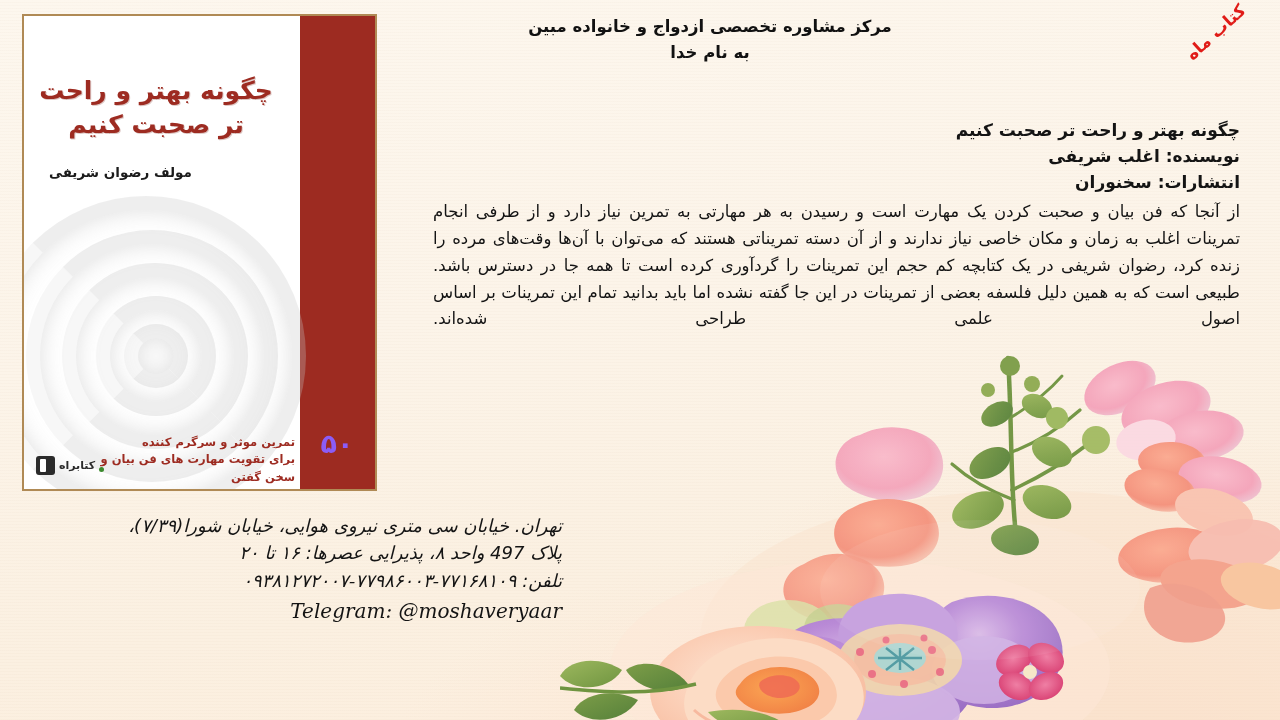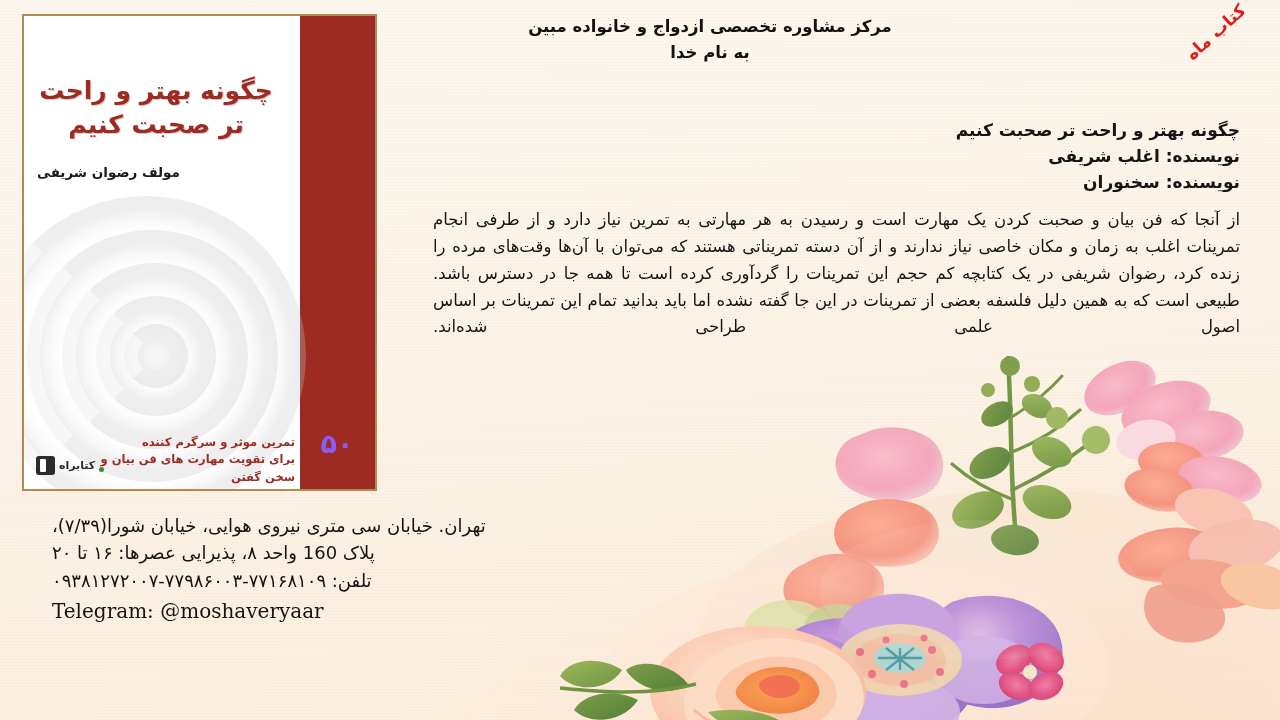--- a/index.html
+++ b/index.html
@@ -115,7 +115,7 @@
   #cover-author {
     position: absolute;
     top: 148px;
-    right: 108px;
+    right: 96px;
     width: 230px;
     text-align: left;
     color: #1b1b1b;

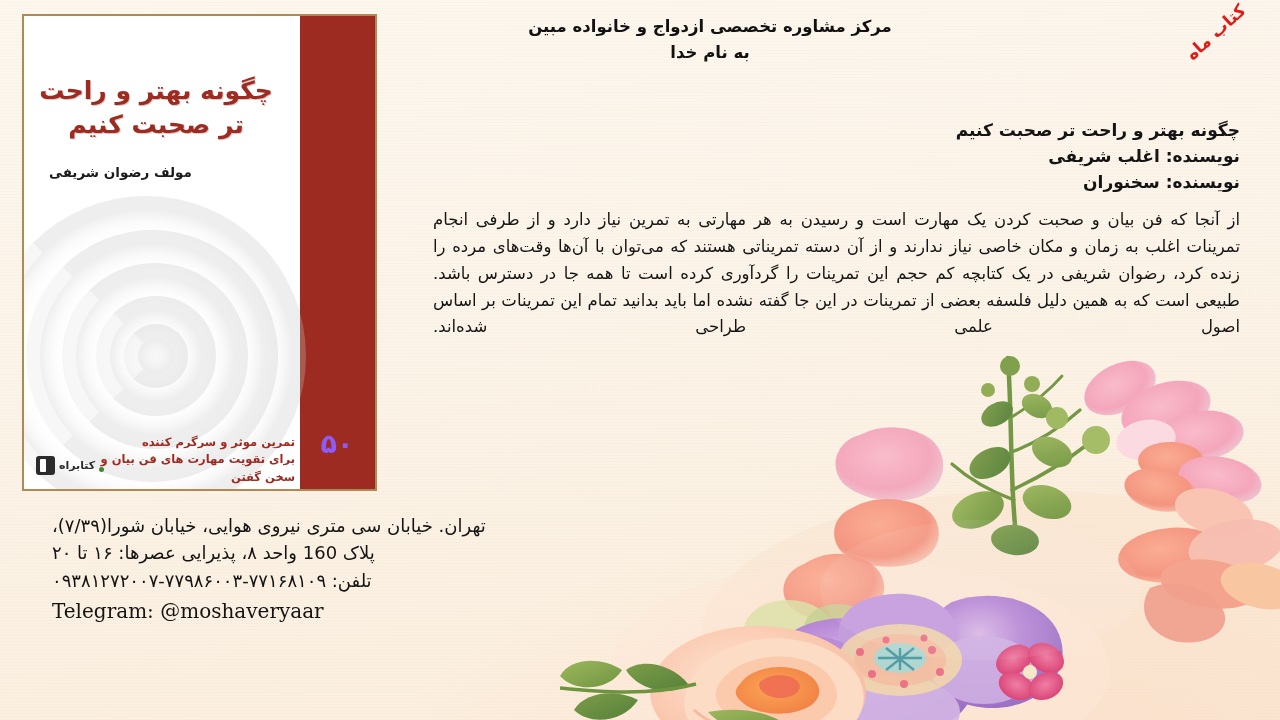--- a/index.html
+++ b/index.html
@@ -492,7 +492,7 @@
     <div id="meta-block">
       <div class="meta-line">چگونه بهتر و راحت تر صحبت کنیم</div>
       <div class="meta-line">نویسنده: اغلب شریفی</div>
-      <div class="meta-line">نویسنده: سخنوران</div>
+      <div class="meta-line">انتشارات: سخنوران</div>
     </div>
     <div id="body-paragraph">از آنجا که فن بیان و صحبت کردن یک مهارت است و رسیدن به هر مهارتی به تمرین نیاز دارد و از طرفی انجام تمرینات اغلب به زمان و مکان خاصی نیاز ندارند و از آن دسته تمریناتی هستند که می‌توان با آن‌ها وقت‌های مرده را زنده کرد، رضوان شریفی در یک کتابچه کم حجم این تمرینات را گردآوری کرده است تا همه جا در دسترس باشد. طبیعی است که به همین دلیل فلسفه بعضی از تمرینات در این جا گفته نشده اما باید بدانید تمام این تمرینات بر اساس اصول علمی طراحی شده‌اند.</div>
   </div>

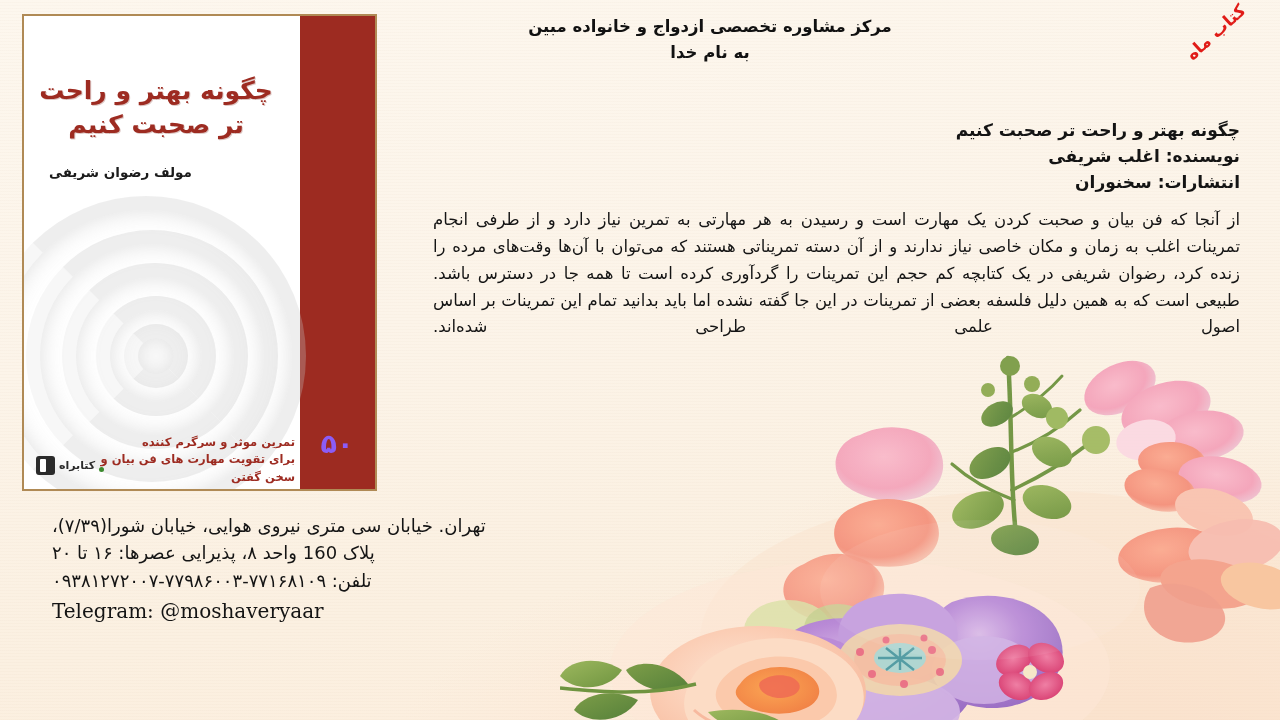--- a/index.html
+++ b/index.html
@@ -242,7 +242,7 @@
   }
 
   #body-paragraph {
-    margin-top: 12px;
+    margin-top: 4px;
     font-size: 16.5px;
     line-height: 1.62;
     text-align: justify;

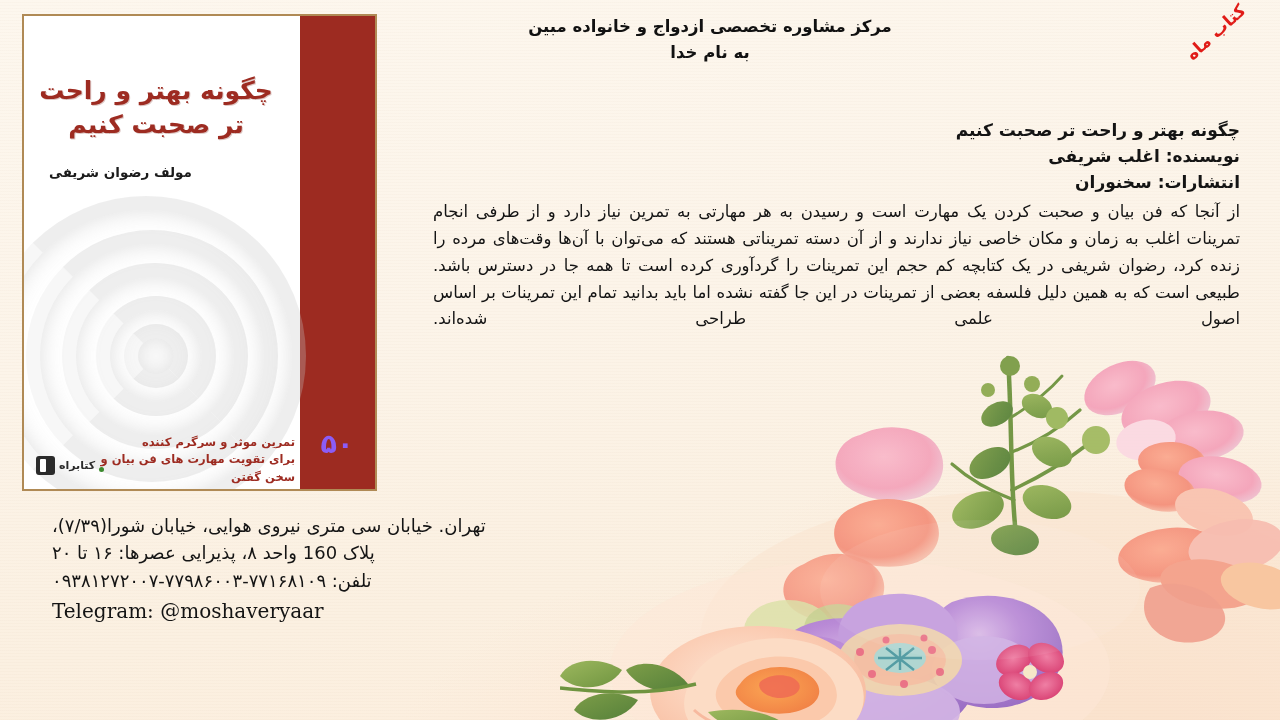--- a/index.html
+++ b/index.html
@@ -256,9 +256,10 @@
     left: 52px;
     top: 512px;
     width: 510px;
-    text-align: left;
+    text-align: right;
     direction: rtl;
     color: #141414;
+    font-style: italic;
   }
   #footer .addr-line {
     font-size: 18px;

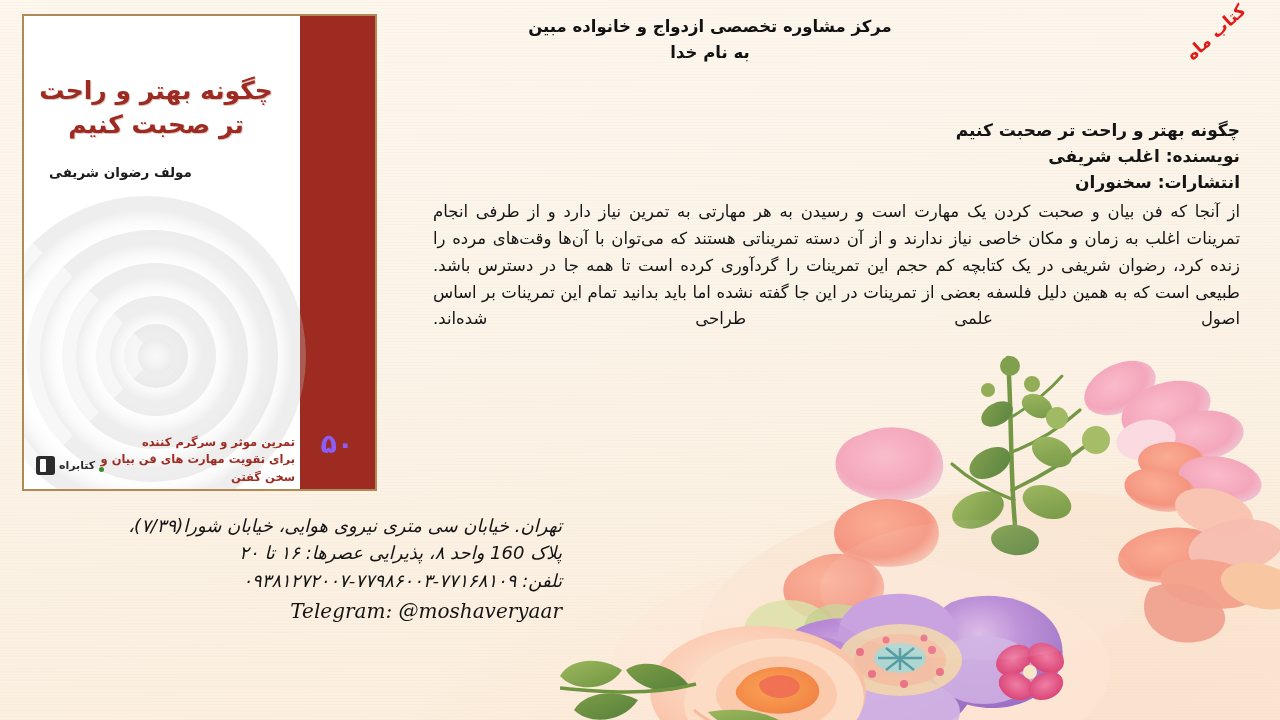--- a/index.html
+++ b/index.html
@@ -500,7 +500,7 @@
 
   <div id="footer">
     <div class="addr-line">تهران. خیابان سی متری نیروی هوایی، خیابان شورا(۷/۳۹)،</div>
-    <div class="addr-line">پلاک 160 واحد ۸، پذیرایی عصرها: ۱۶ تا ۲۰</div>
+    <div class="addr-line">پلاک 497 واحد ۸، پذیرایی عصرها: ۱۶ تا ۲۰</div>
     <div class="tel-line">تلفن: ۷۷۱۶۸۱۰۹-۷۷۹۸۶۰۰۳-۰۹۳۸۱۲۷۲۰۰۷</div>
     <div class="telegram-line">Telegram:  @moshaveryaar</div>
   </div>

